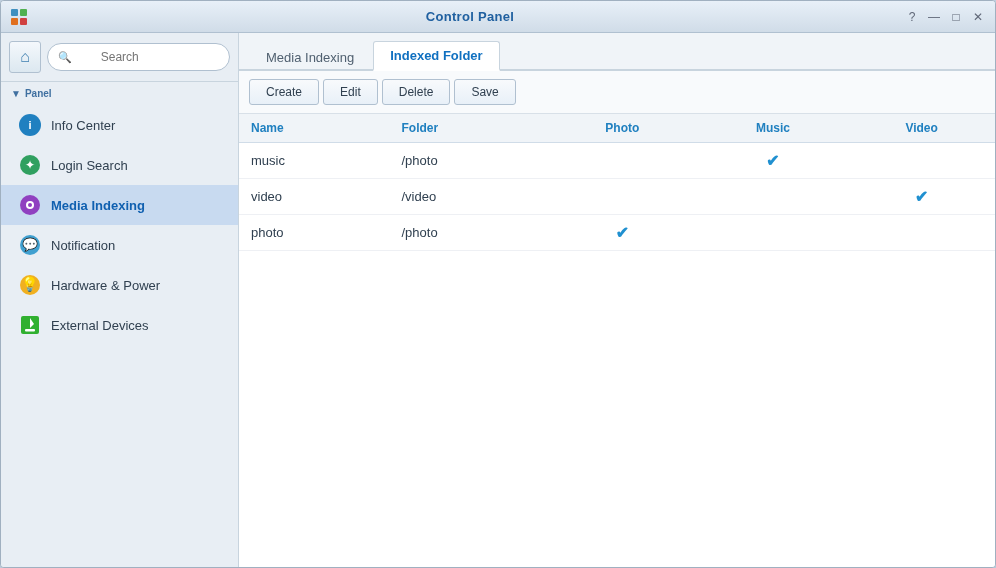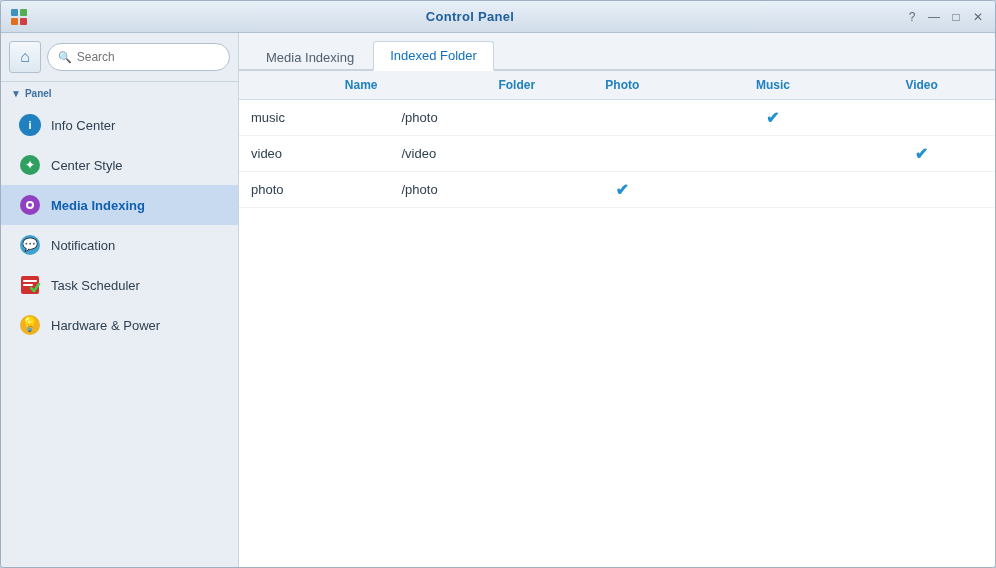--- a/index.html
+++ b/index.html
@@ -122,6 +122,7 @@
       font-size: 12px;
       color: #888;
       width: 100%;
+      margin-left: 24px;
     }
     .search-icon-span { color: #999; font-size: 11px; }
     .section-header {

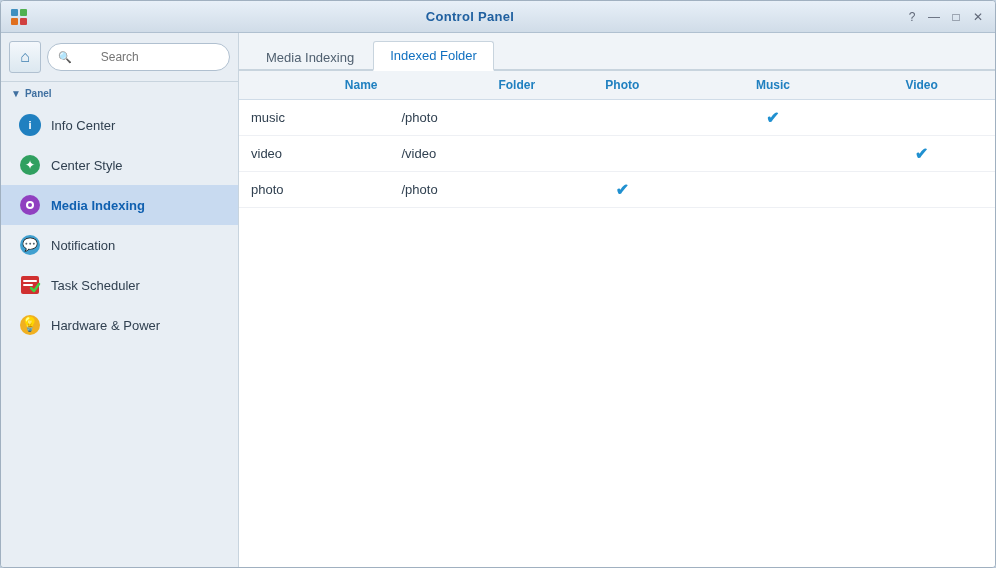--- a/index.html
+++ b/index.html
@@ -200,7 +200,7 @@
       color: #1070c0;
       border-color: #c8d4de;
       border-bottom: 2px solid white;
-      font-weight: 400;
+      font-weight: 700;
     }
     
     .toolbar {

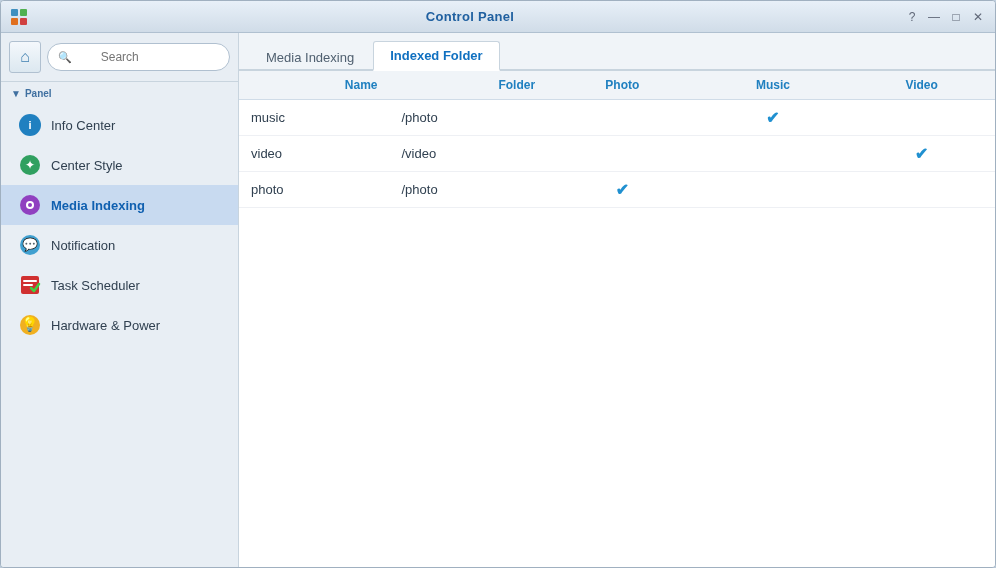--- a/index.html
+++ b/index.html
@@ -377,6 +377,12 @@
         <div class="tab active">Indexed Folder</div>
       </div>
 
+      <div class="toolbar">
+        <button class="toolbar-btn">Create</button>
+        <button class="toolbar-btn">Edit</button>
+        <button class="toolbar-btn">Delete</button>
+        <button class="toolbar-btn">Save</button>
+      </div>
 
       <div class="table-container">
         <table>

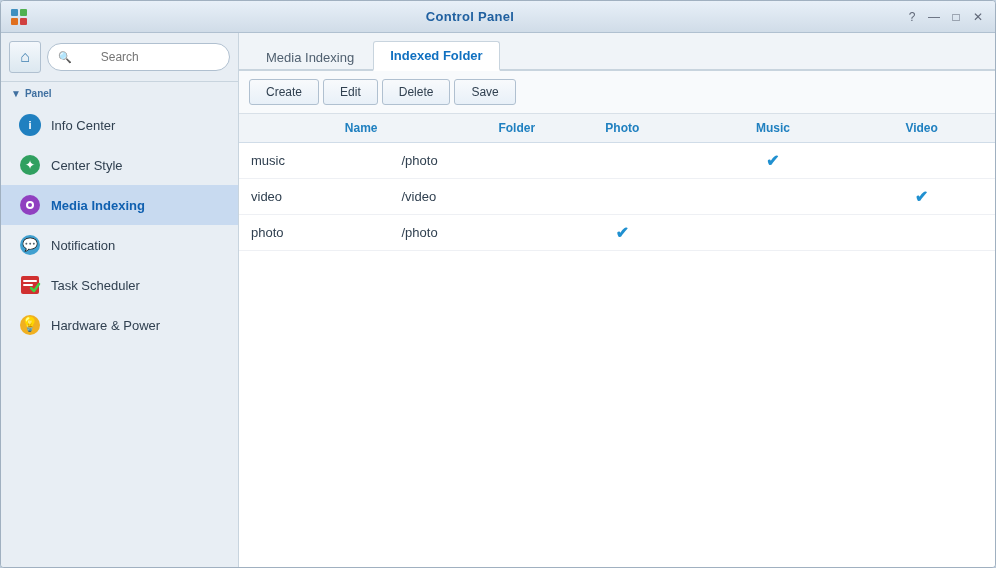--- a/index.html
+++ b/index.html
@@ -236,7 +236,7 @@
       background: #f0f4f8;
     }
     thead th {
-      text-align: right;
+      text-align: left;
       padding: 7px 12px;
       font-size: 12px;
       font-weight: 600;

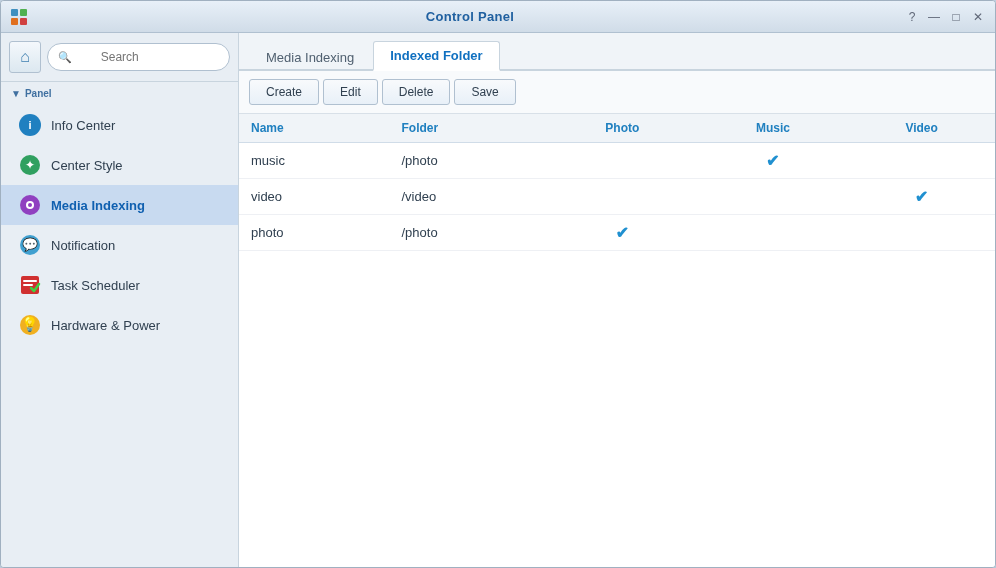--- a/index.html
+++ b/index.html
@@ -319,7 +319,7 @@
               <text x="11" y="15" text-anchor="middle" fill="white" font-size="12">✦</text>
             </svg>
         </div>
-        <span>Center Style</span>
+        <span>Login Search</span>
       </div>
 
 

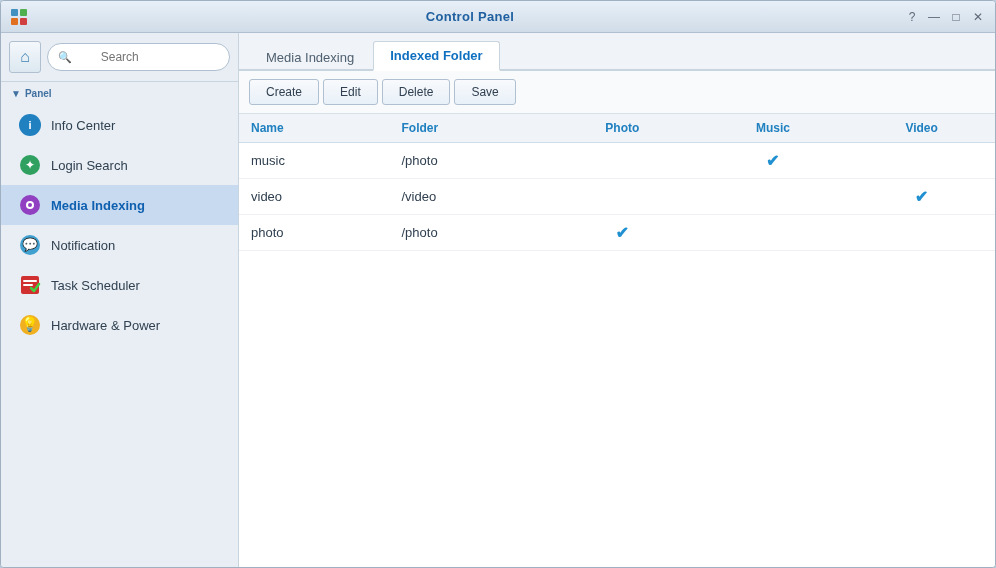--- a/index.html
+++ b/index.html
@@ -344,17 +344,6 @@
         <span>Notification</span>
       </div>
 
-      <div class="sidebar-item">
-        <div class="sidebar-item-icon">
-          <svg width="22" height="22" viewBox="0 0 22 22">
-              <rect x="2" y="2" width="18" height="18" rx="2" fill="#d03030"></rect>
-              <rect x="4" y="6" width="14" height="2" rx="1" fill="white"></rect>
-              <rect x="4" y="10" width="10" height="2" rx="1" fill="white"></rect>
-              <polyline points="12,14 15,17 20,10" fill="none" stroke="#40d040" stroke-width="2.5" stroke-linecap="round" stroke-linejoin="round"></polyline>
-            </svg>
-        </div>
-        <span>Task Scheduler</span>
-      </div>
 
       <div class="sidebar-item">
         <div class="sidebar-item-icon">

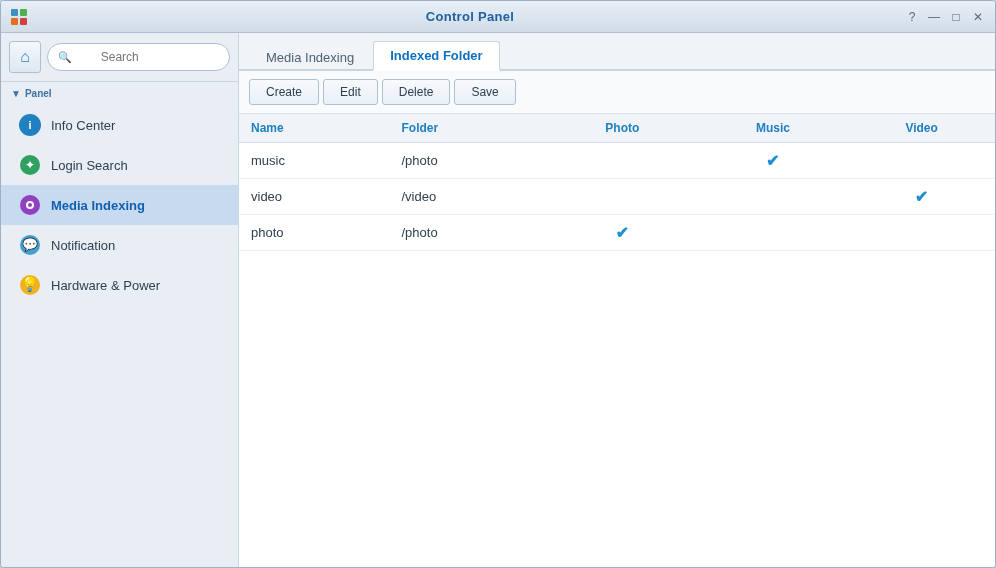--- a/index.html
+++ b/index.html
@@ -355,6 +355,16 @@
         <span>Hardware &amp; Power</span>
       </div>
 
+      <div class="sidebar-item">
+        <div class="sidebar-item-icon">
+          <svg width="22" height="22" viewBox="0 0 22 22">
+              <rect x="2" y="2" width="18" height="18" rx="2" fill="#30b030"></rect>
+              <polygon points="11,4 11,14 7,10 11,14 15,10" fill="white"></polygon>
+              <rect x="6" y="15" width="10" height="2.5" rx="1" fill="white"></rect>
+            </svg>
+        </div>
+        <span>External Devices</span>
+      </div>
 
 
     </div>

